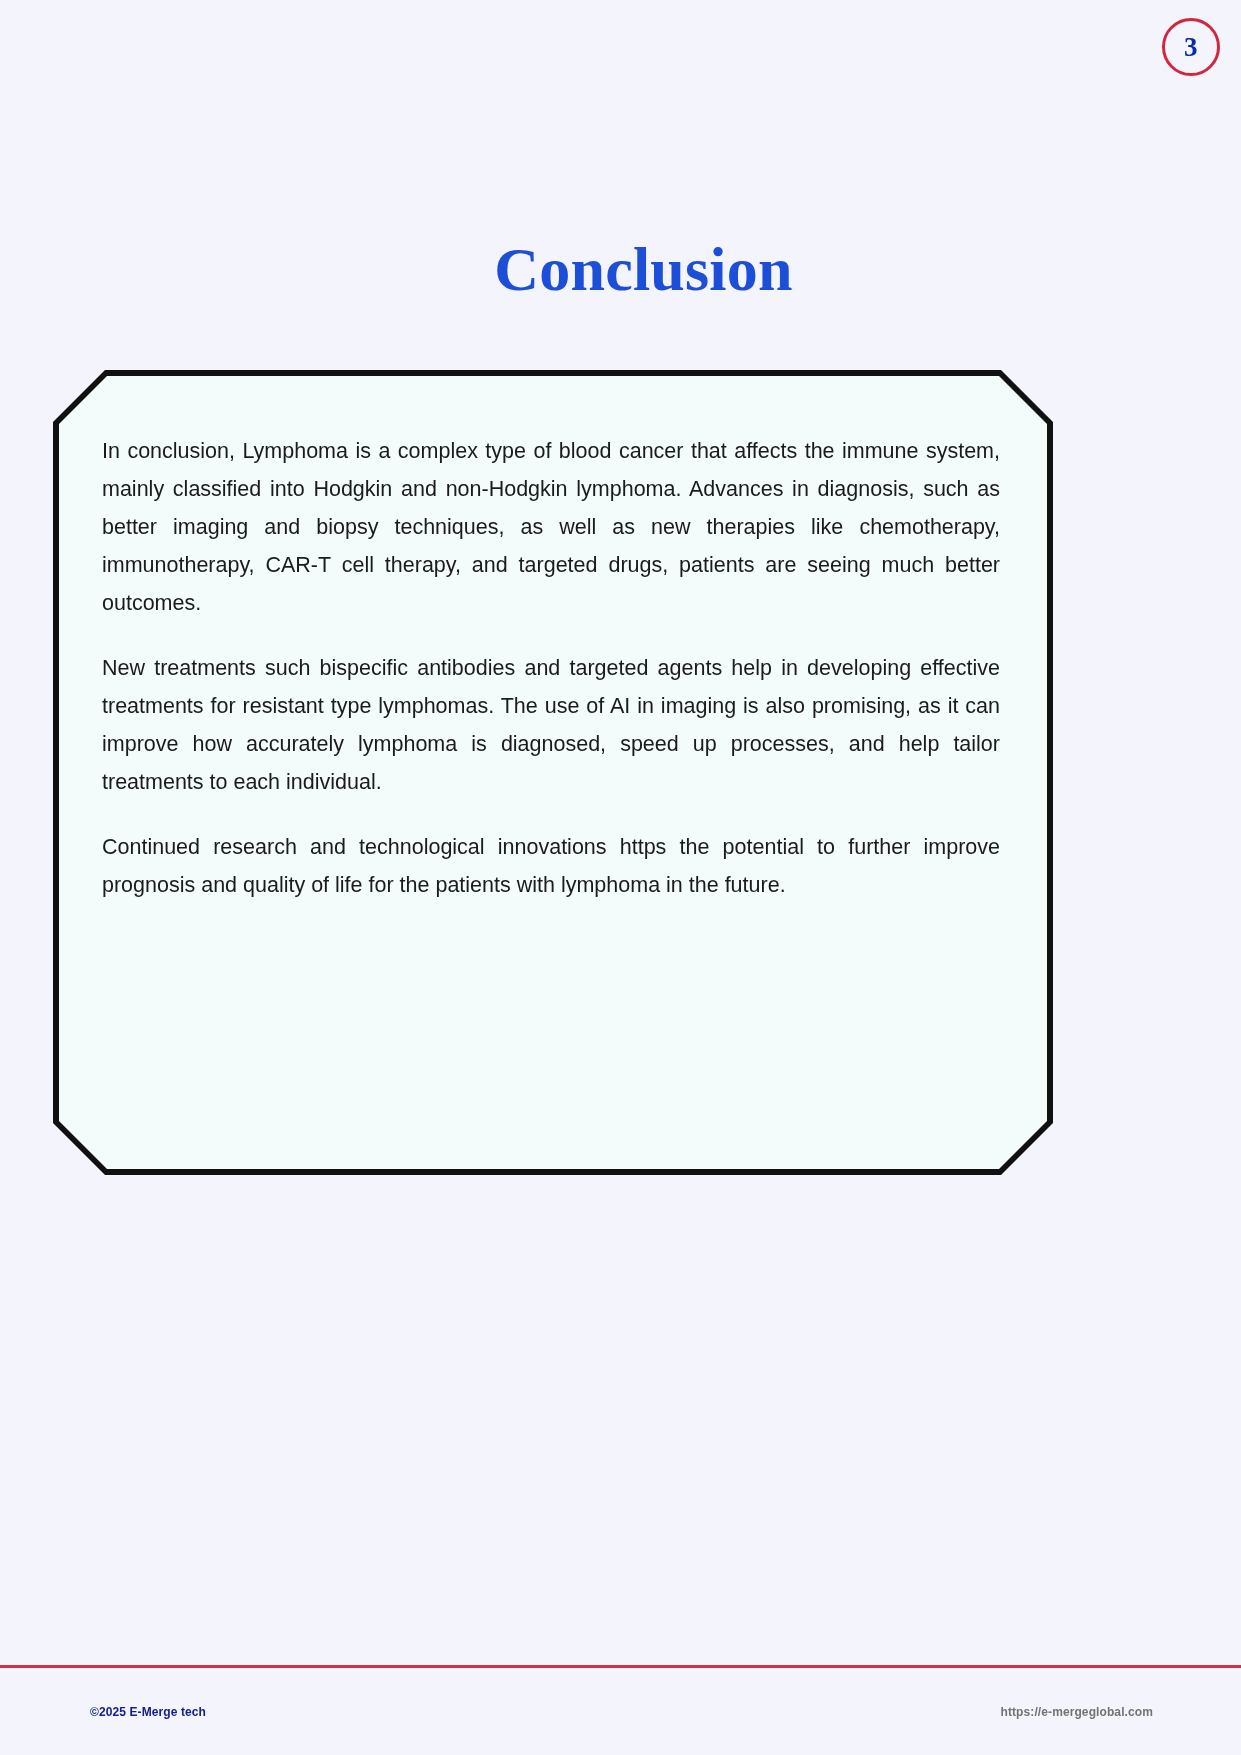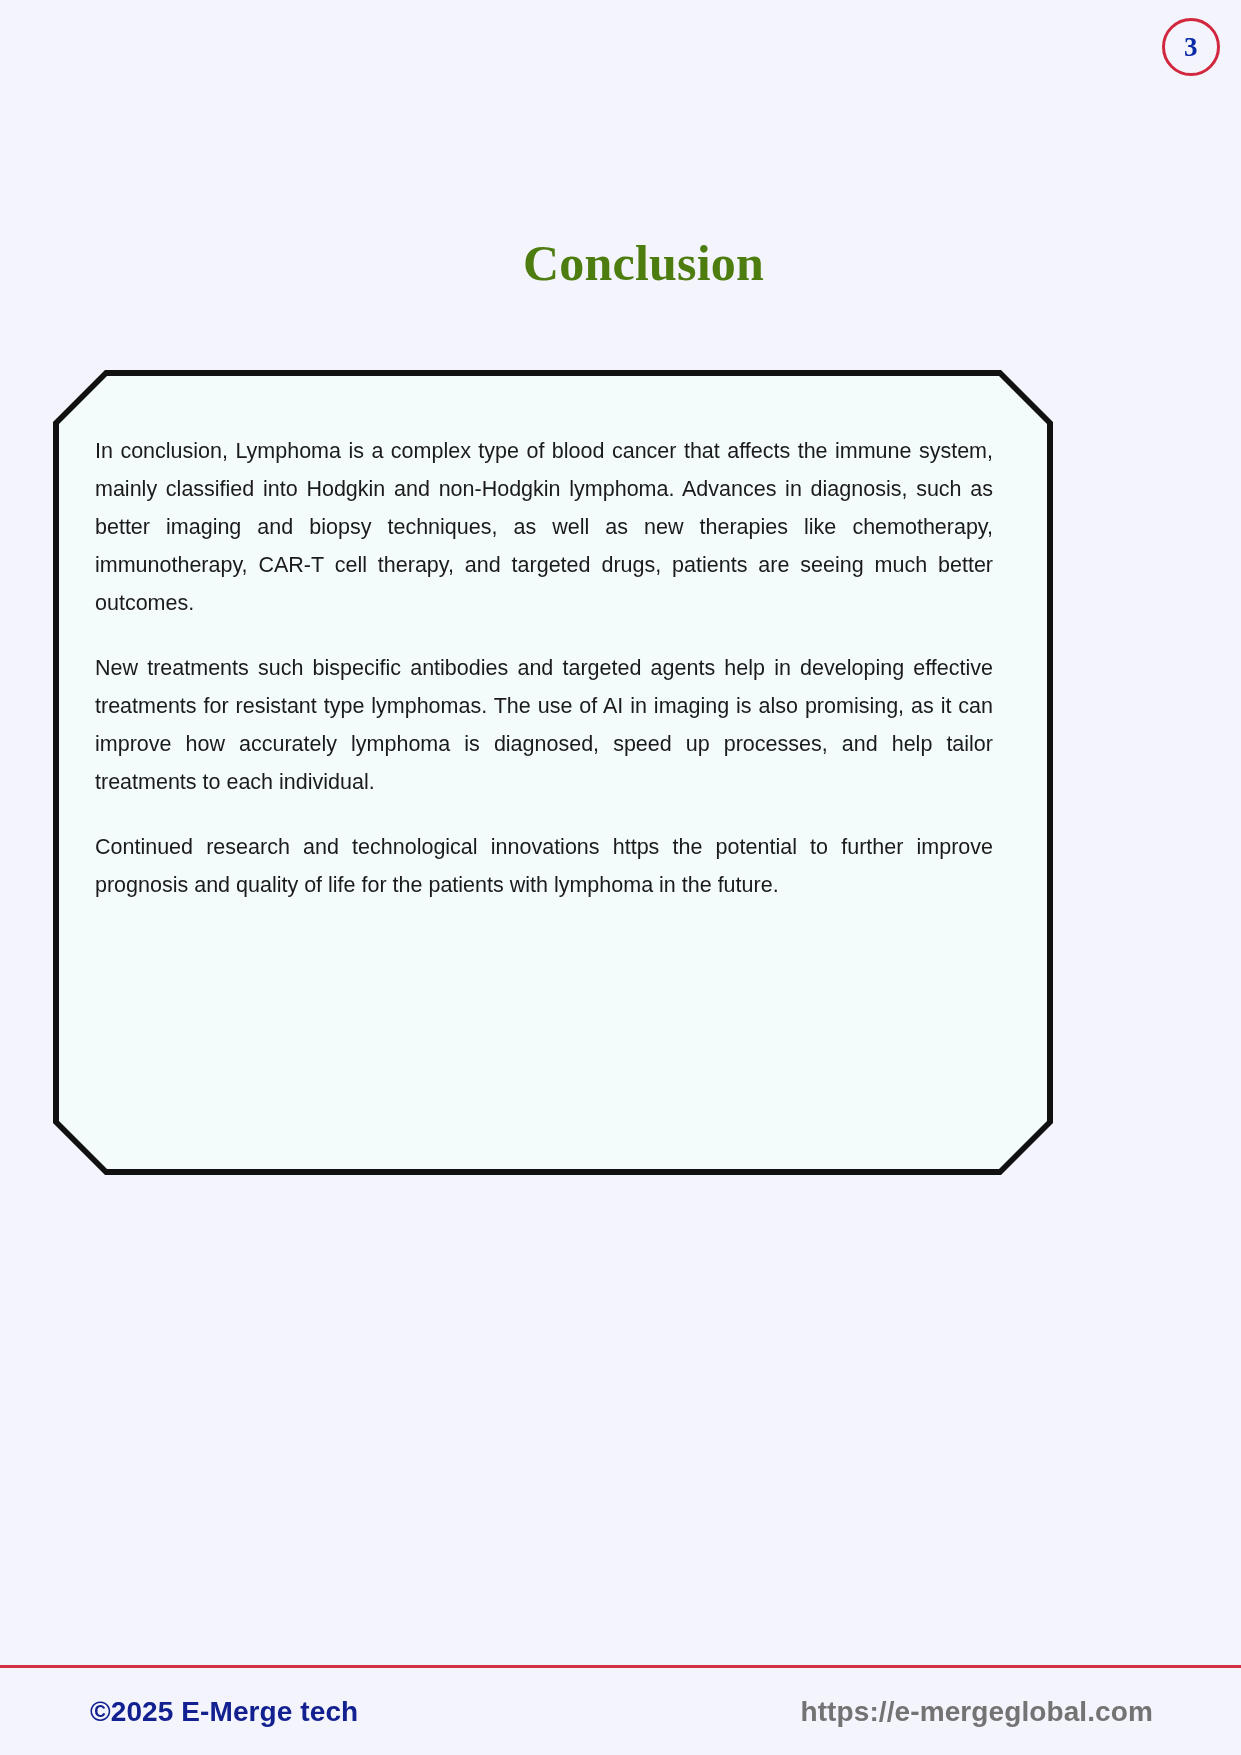--- a/index.html
+++ b/index.html
@@ -56,8 +56,8 @@
     text-align: center;
     font-family: "Liberation Serif", serif;
     font-weight: bold;
-    font-size: 50px;
-    color: #4d7c0f;
+    font-size: 62px;
+    color: #1d4ed8;
     letter-spacing: 0.2px;
     padding-left: 46px;
   }

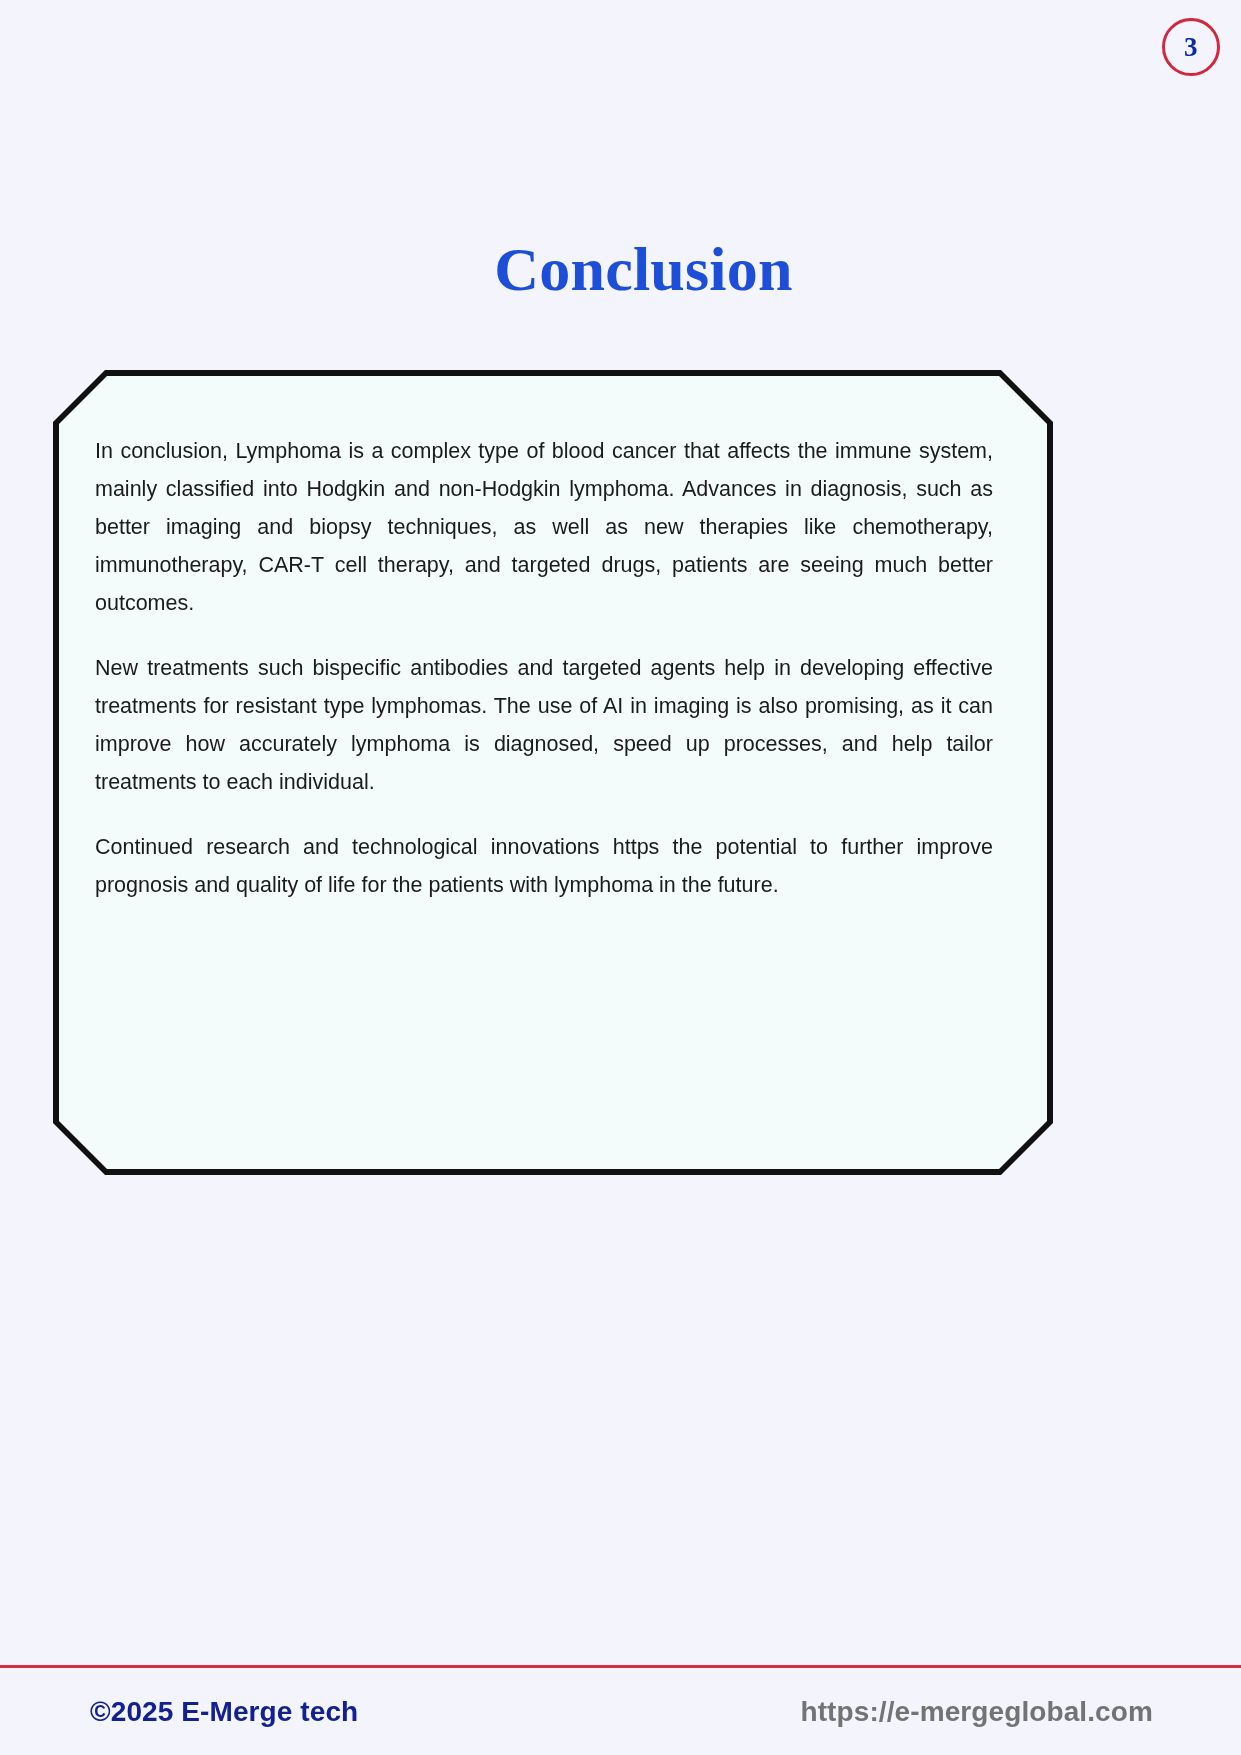--- a/index.html
+++ b/index.html
@@ -106,7 +106,7 @@
 
   .card-text {
     position: absolute;
-    left: 42px;
+    left: 49px;
     top: 62px;
     width: 898px;
   }

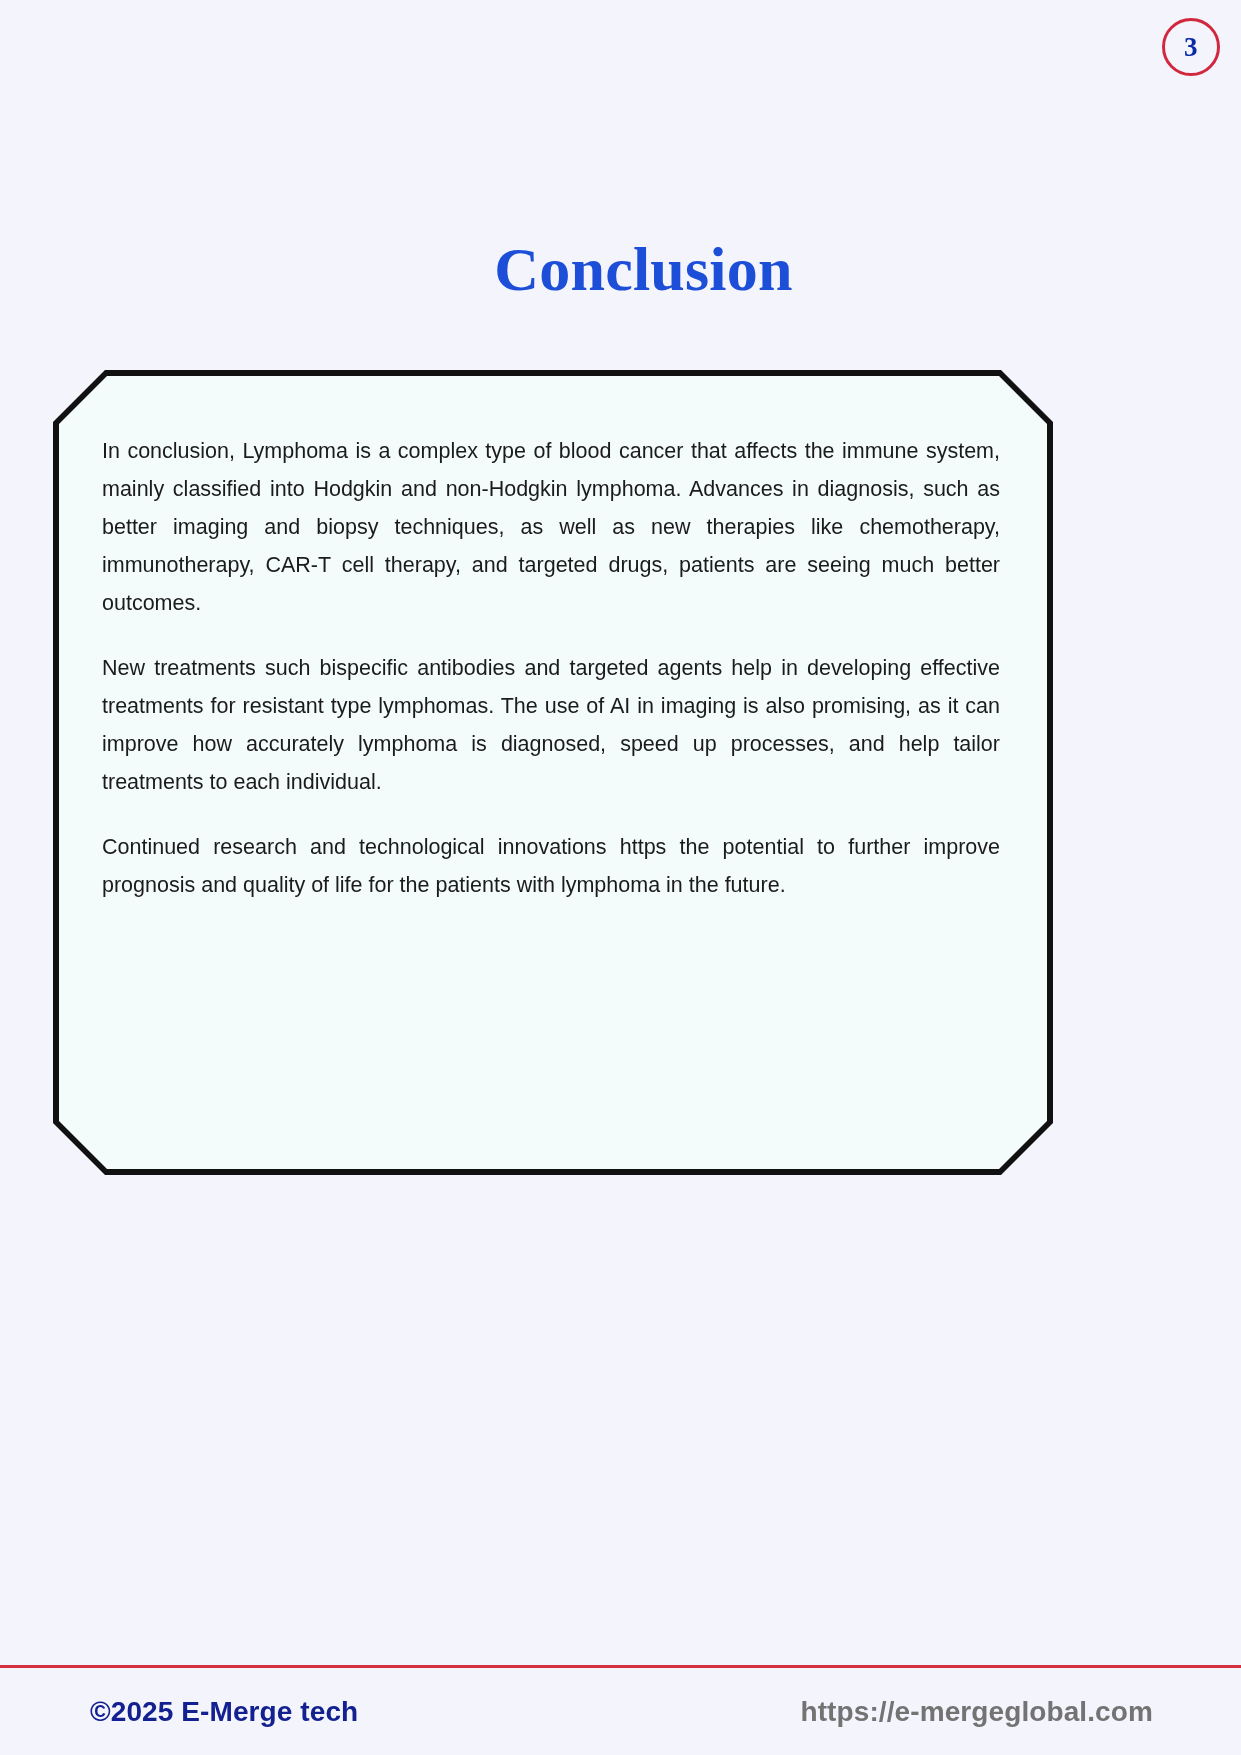--- a/index.html
+++ b/index.html
@@ -146,7 +146,7 @@
   .footer-link {
     font-family: "Liberation Sans", sans-serif;
     font-weight: bold;
-    font-size: 28px;
+    font-size: 12px;
     color: #12218f;
     text-decoration: none;
     letter-spacing: 0.1px;

